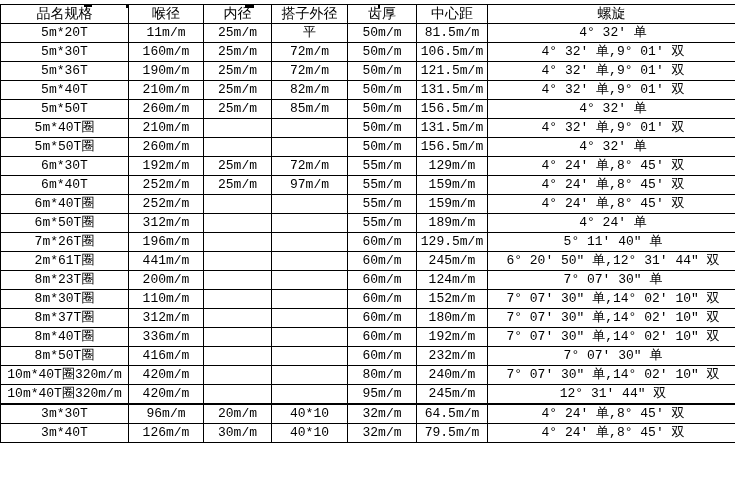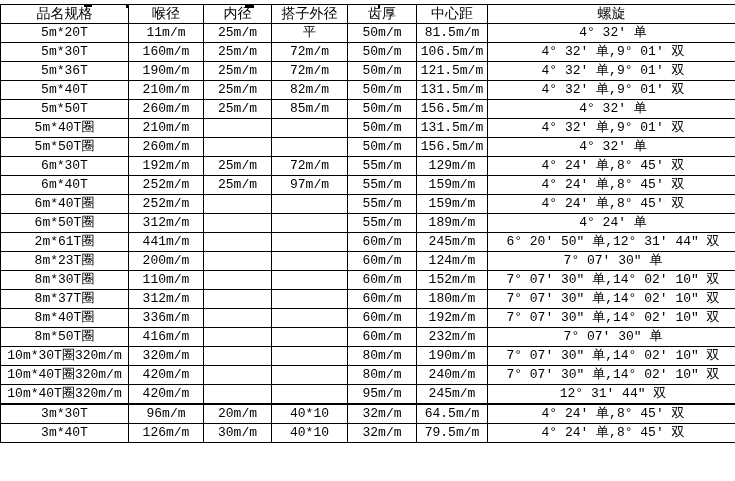--- a/index.html
+++ b/index.html
@@ -163,6 +163,15 @@
           <td class="helix-cell">4° 24′ 单</td>
         </tr>
         <tr>
+          <td>7m*26T圈</td>
+          <td>196m/m</td>
+          <td></td>
+          <td></td>
+          <td>60m/m</td>
+          <td>129.5m/m</td>
+          <td class="helix-cell">5° 11′ 40″ 单</td>
+        </tr>
+        <tr>
           <td>2m*61T圈</td>
           <td>441m/m</td>
           <td></td>

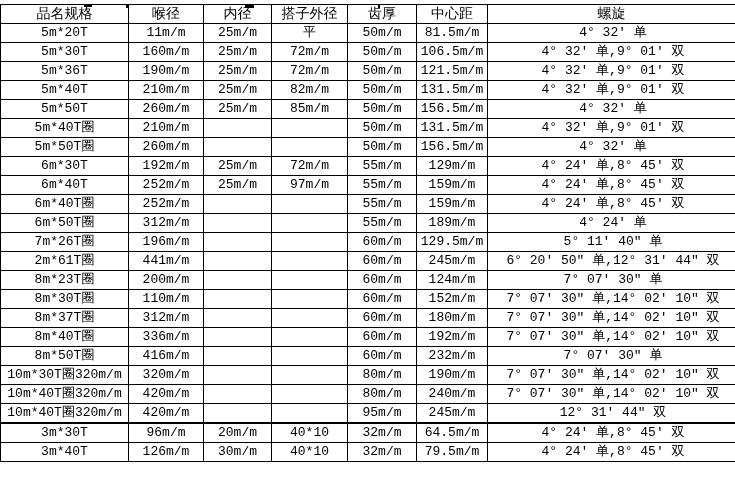--- a/index.html
+++ b/index.html
@@ -226,15 +226,6 @@
           <td class="helix-cell">7° 07′ 30″ 单</td>
         </tr>
         <tr>
-          <td>10m*30T圈320m/m</td>
-          <td>320m/m</td>
-          <td></td>
-          <td></td>
-          <td>80m/m</td>
-          <td>190m/m</td>
-          <td class="helix-cell">7° 07′ 30″ 单,14° 02′ 10″ 双</td>
-        </tr>
-        <tr>
           <td>10m*40T圈320m/m</td>
           <td>420m/m</td>
           <td></td>

